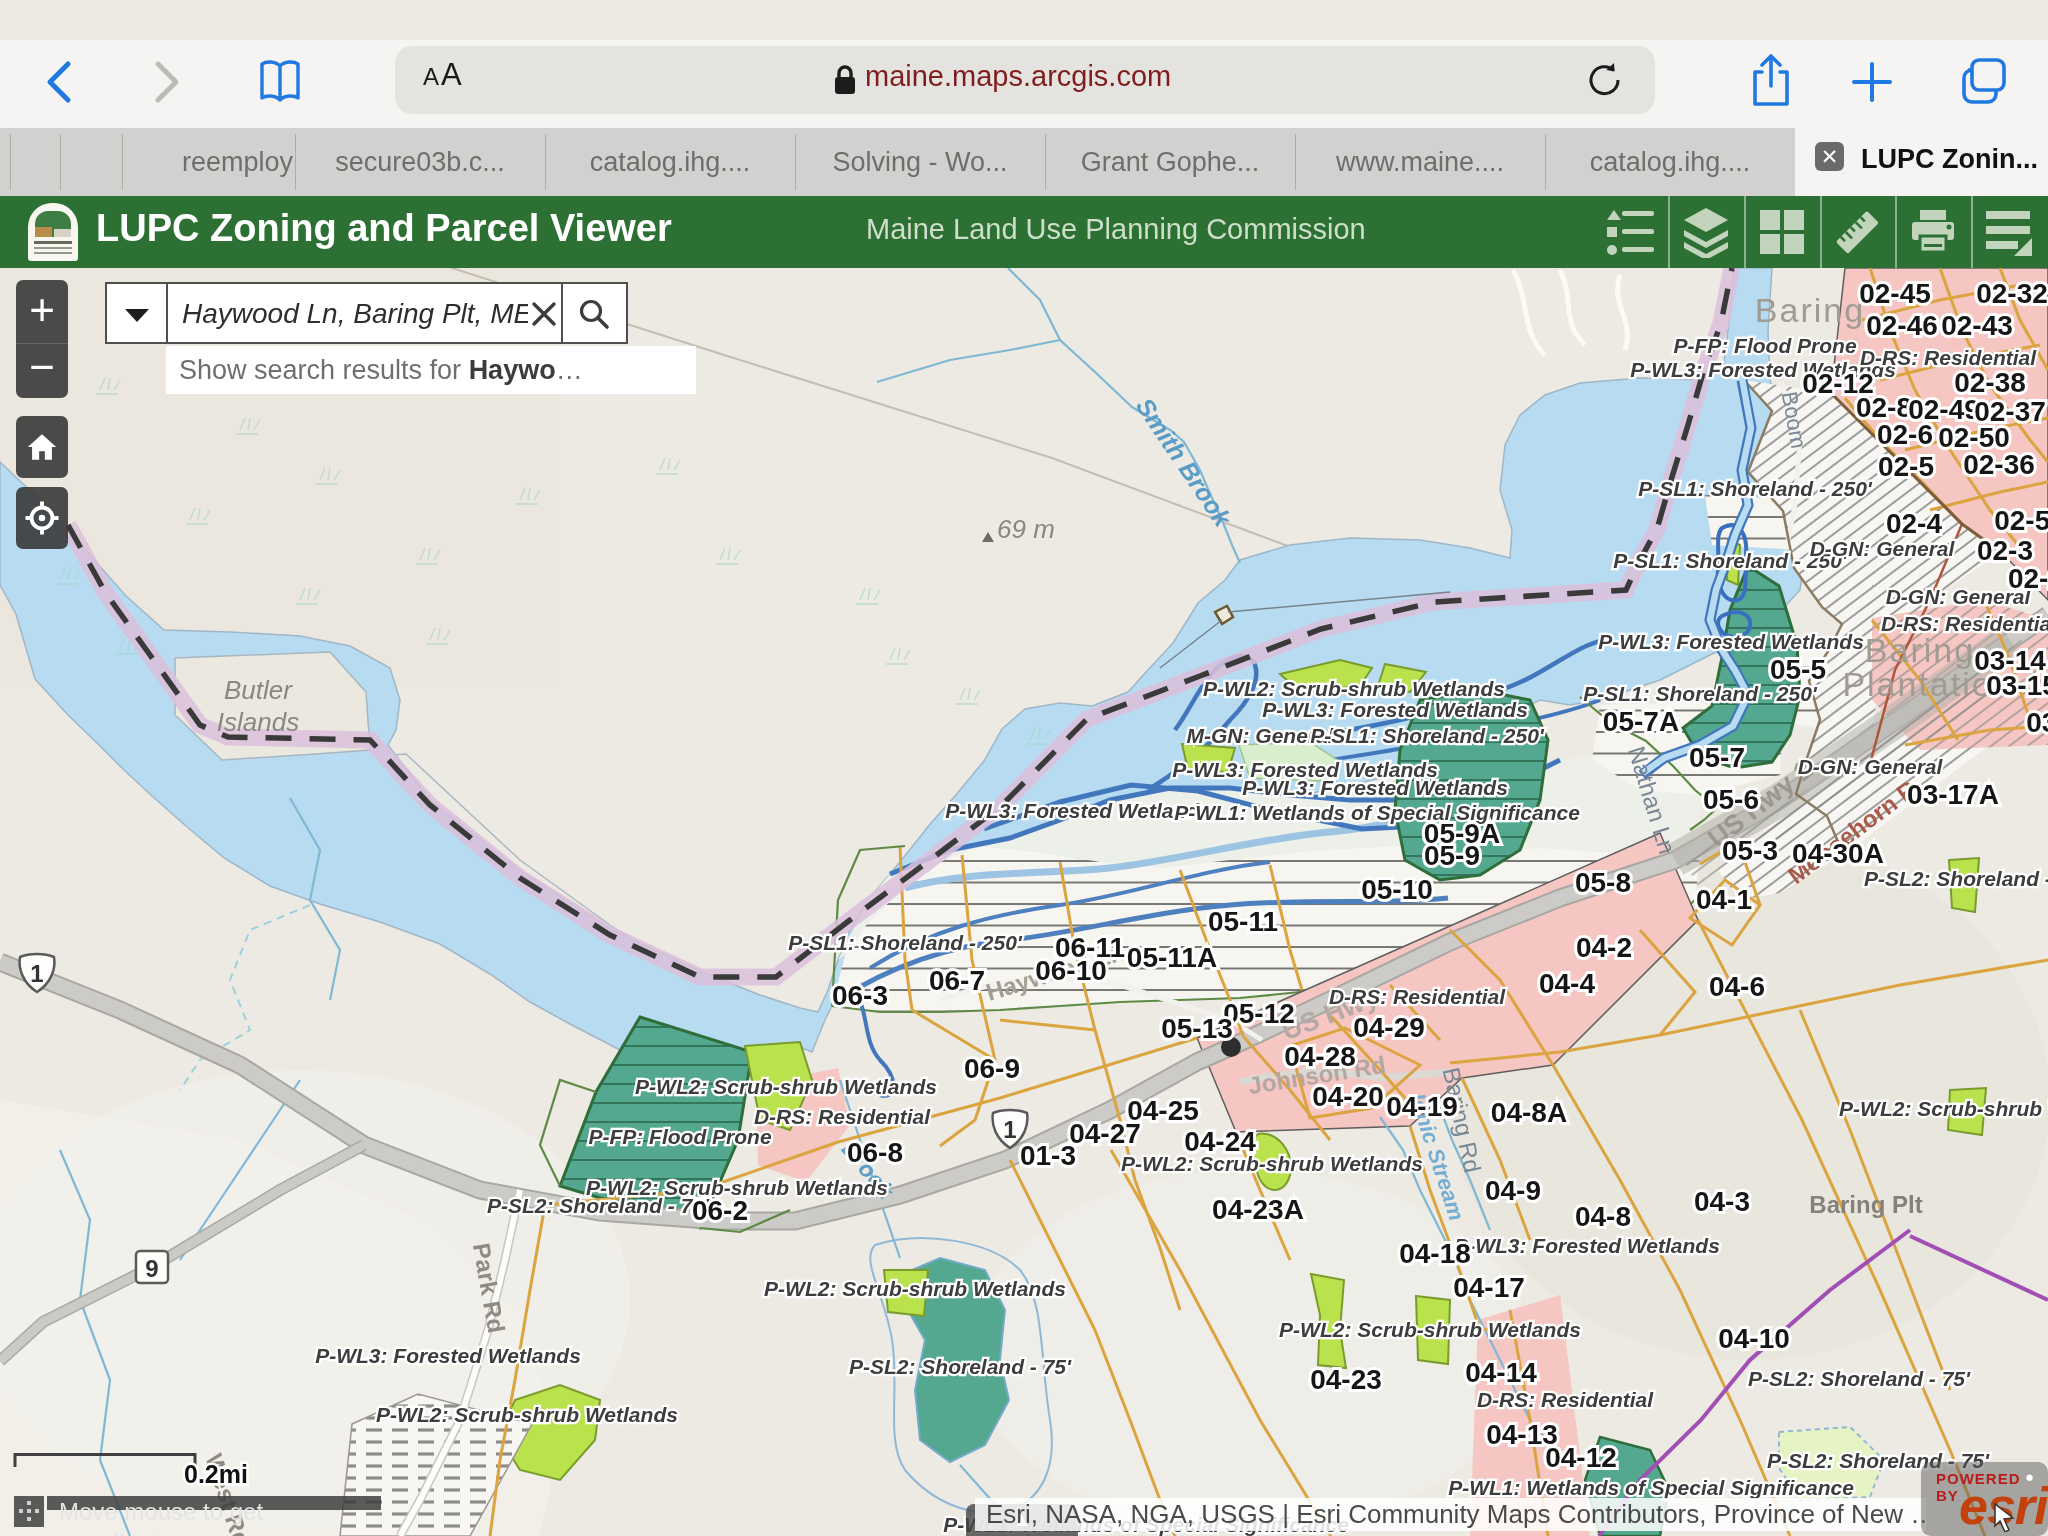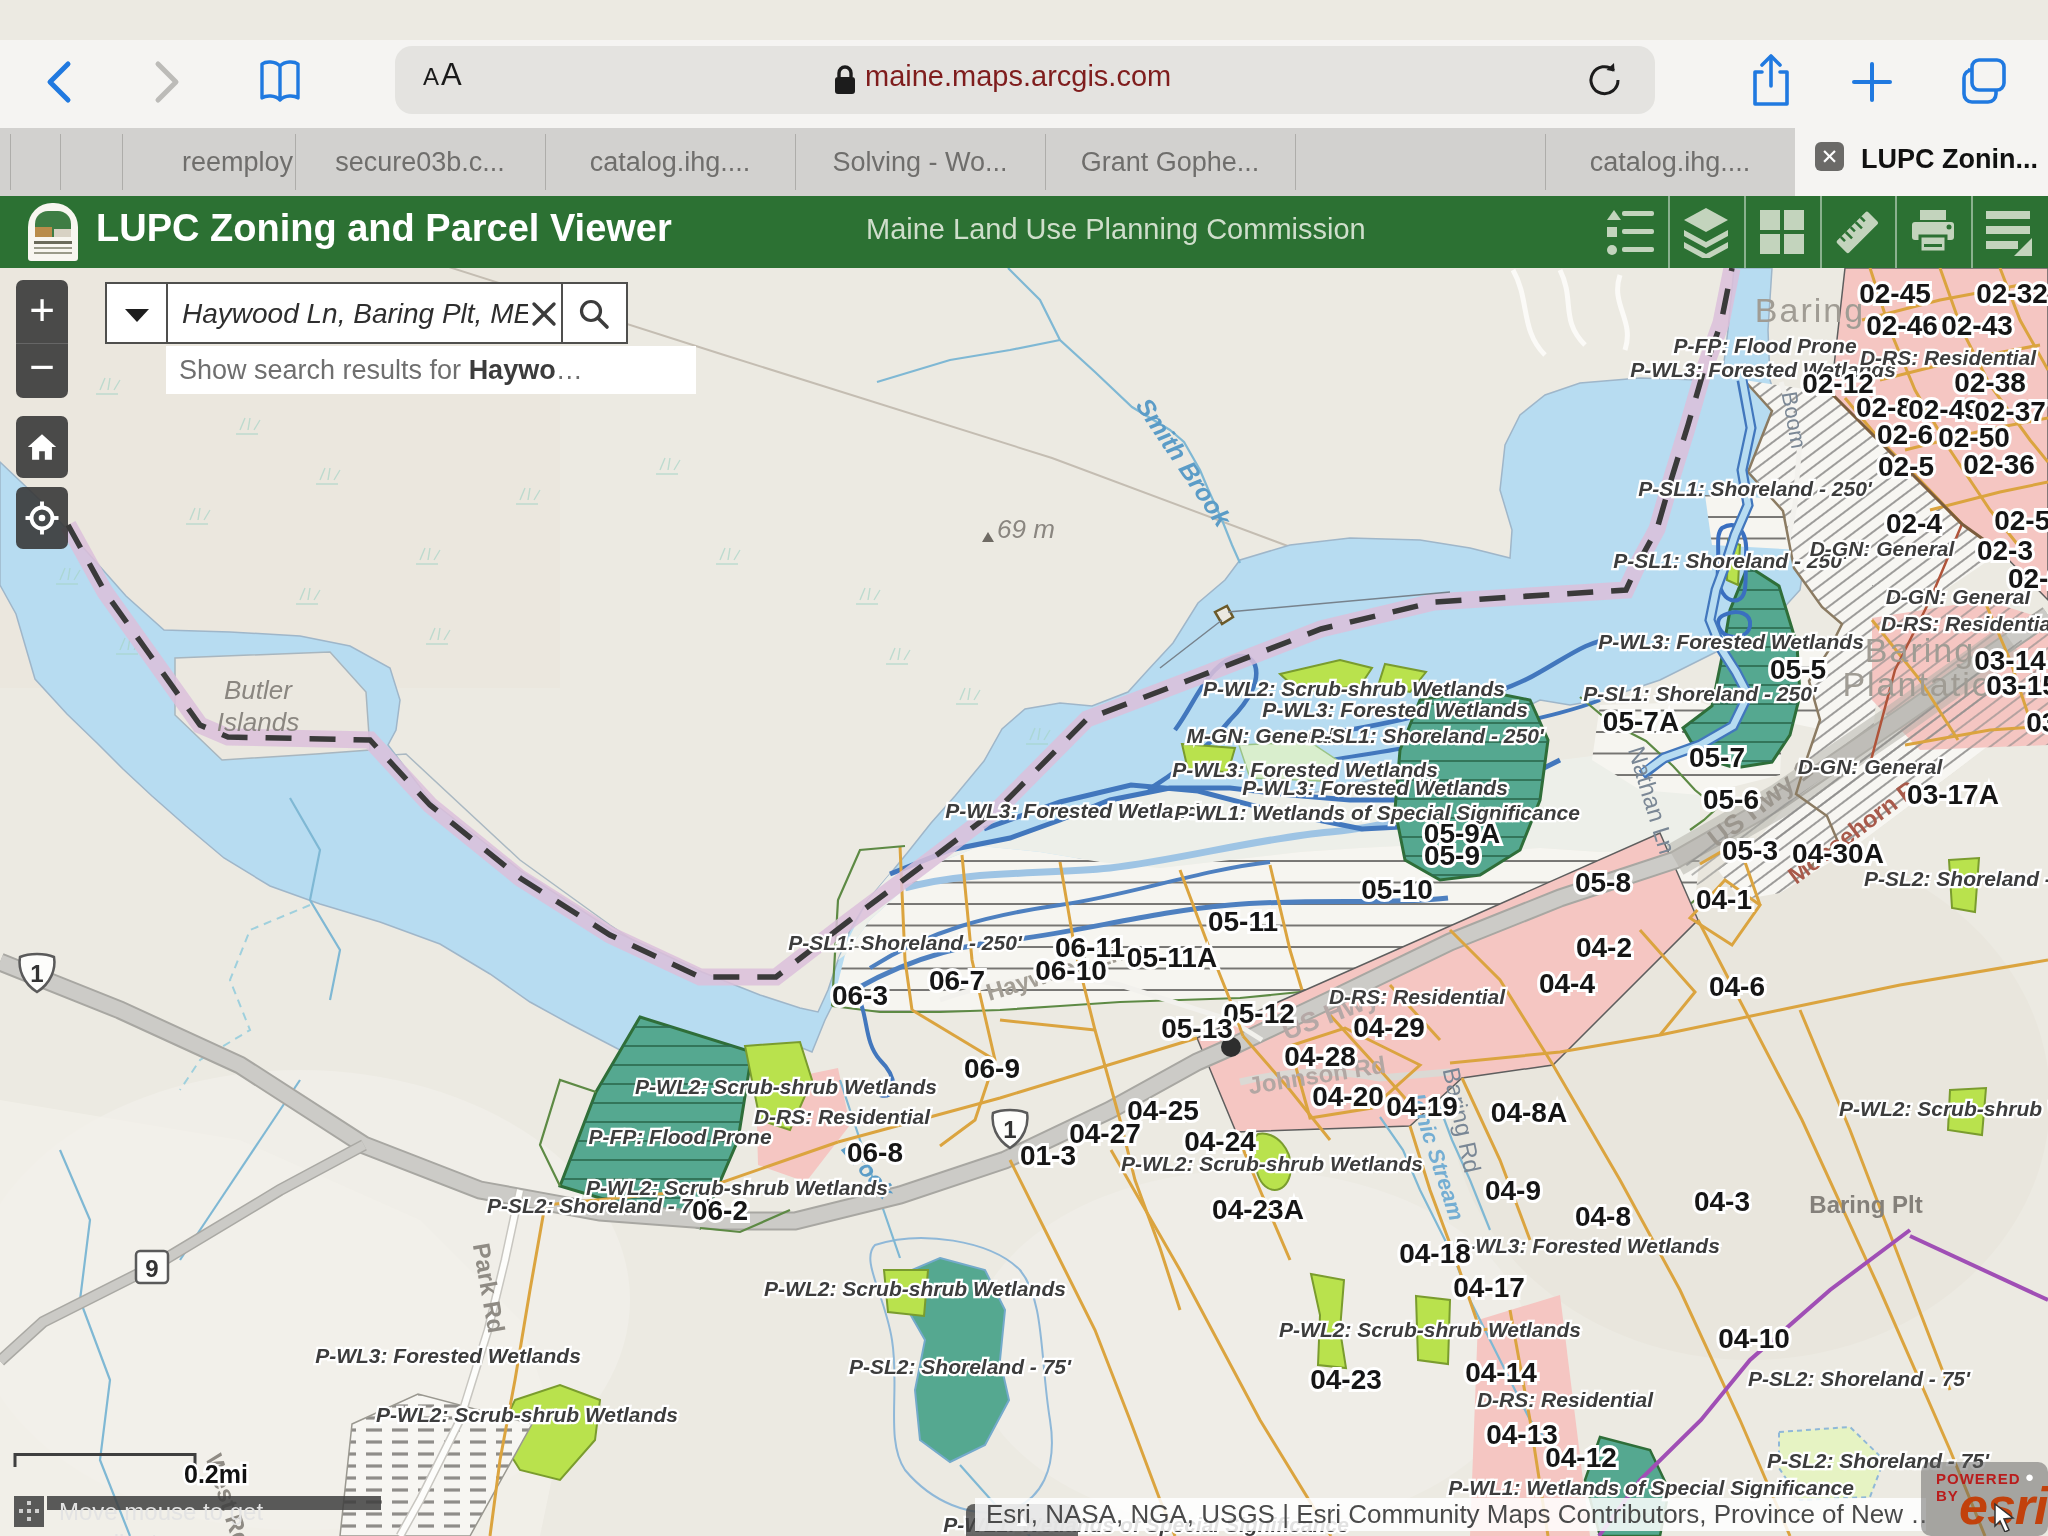--- a/index.html
+++ b/index.html
@@ -443,6 +443,7 @@
     <div class="tablbl" style="left:545px;width:250px;">catalog.ihg....</div>
     <div class="tablbl" style="left:795px;width:250px;">Solving - Wo...</div>
     <div class="tablbl" style="left:1045px;width:250px;">Grant Gophe...</div>
+    <div class="tablbl" style="left:1295px;width:250px;">www.maine....</div>
     <div class="tablbl" style="left:1545px;width:250px;">catalog.ihg....</div>
     <div class="abs" id="activetab">
       <div class="abs" style="left:20px;top:14px;width:29px;height:29px;background:#6b6a68;border-radius:6px;color:#fff;text-align:center;font-size:21px;line-height:29px;">✕</div>

